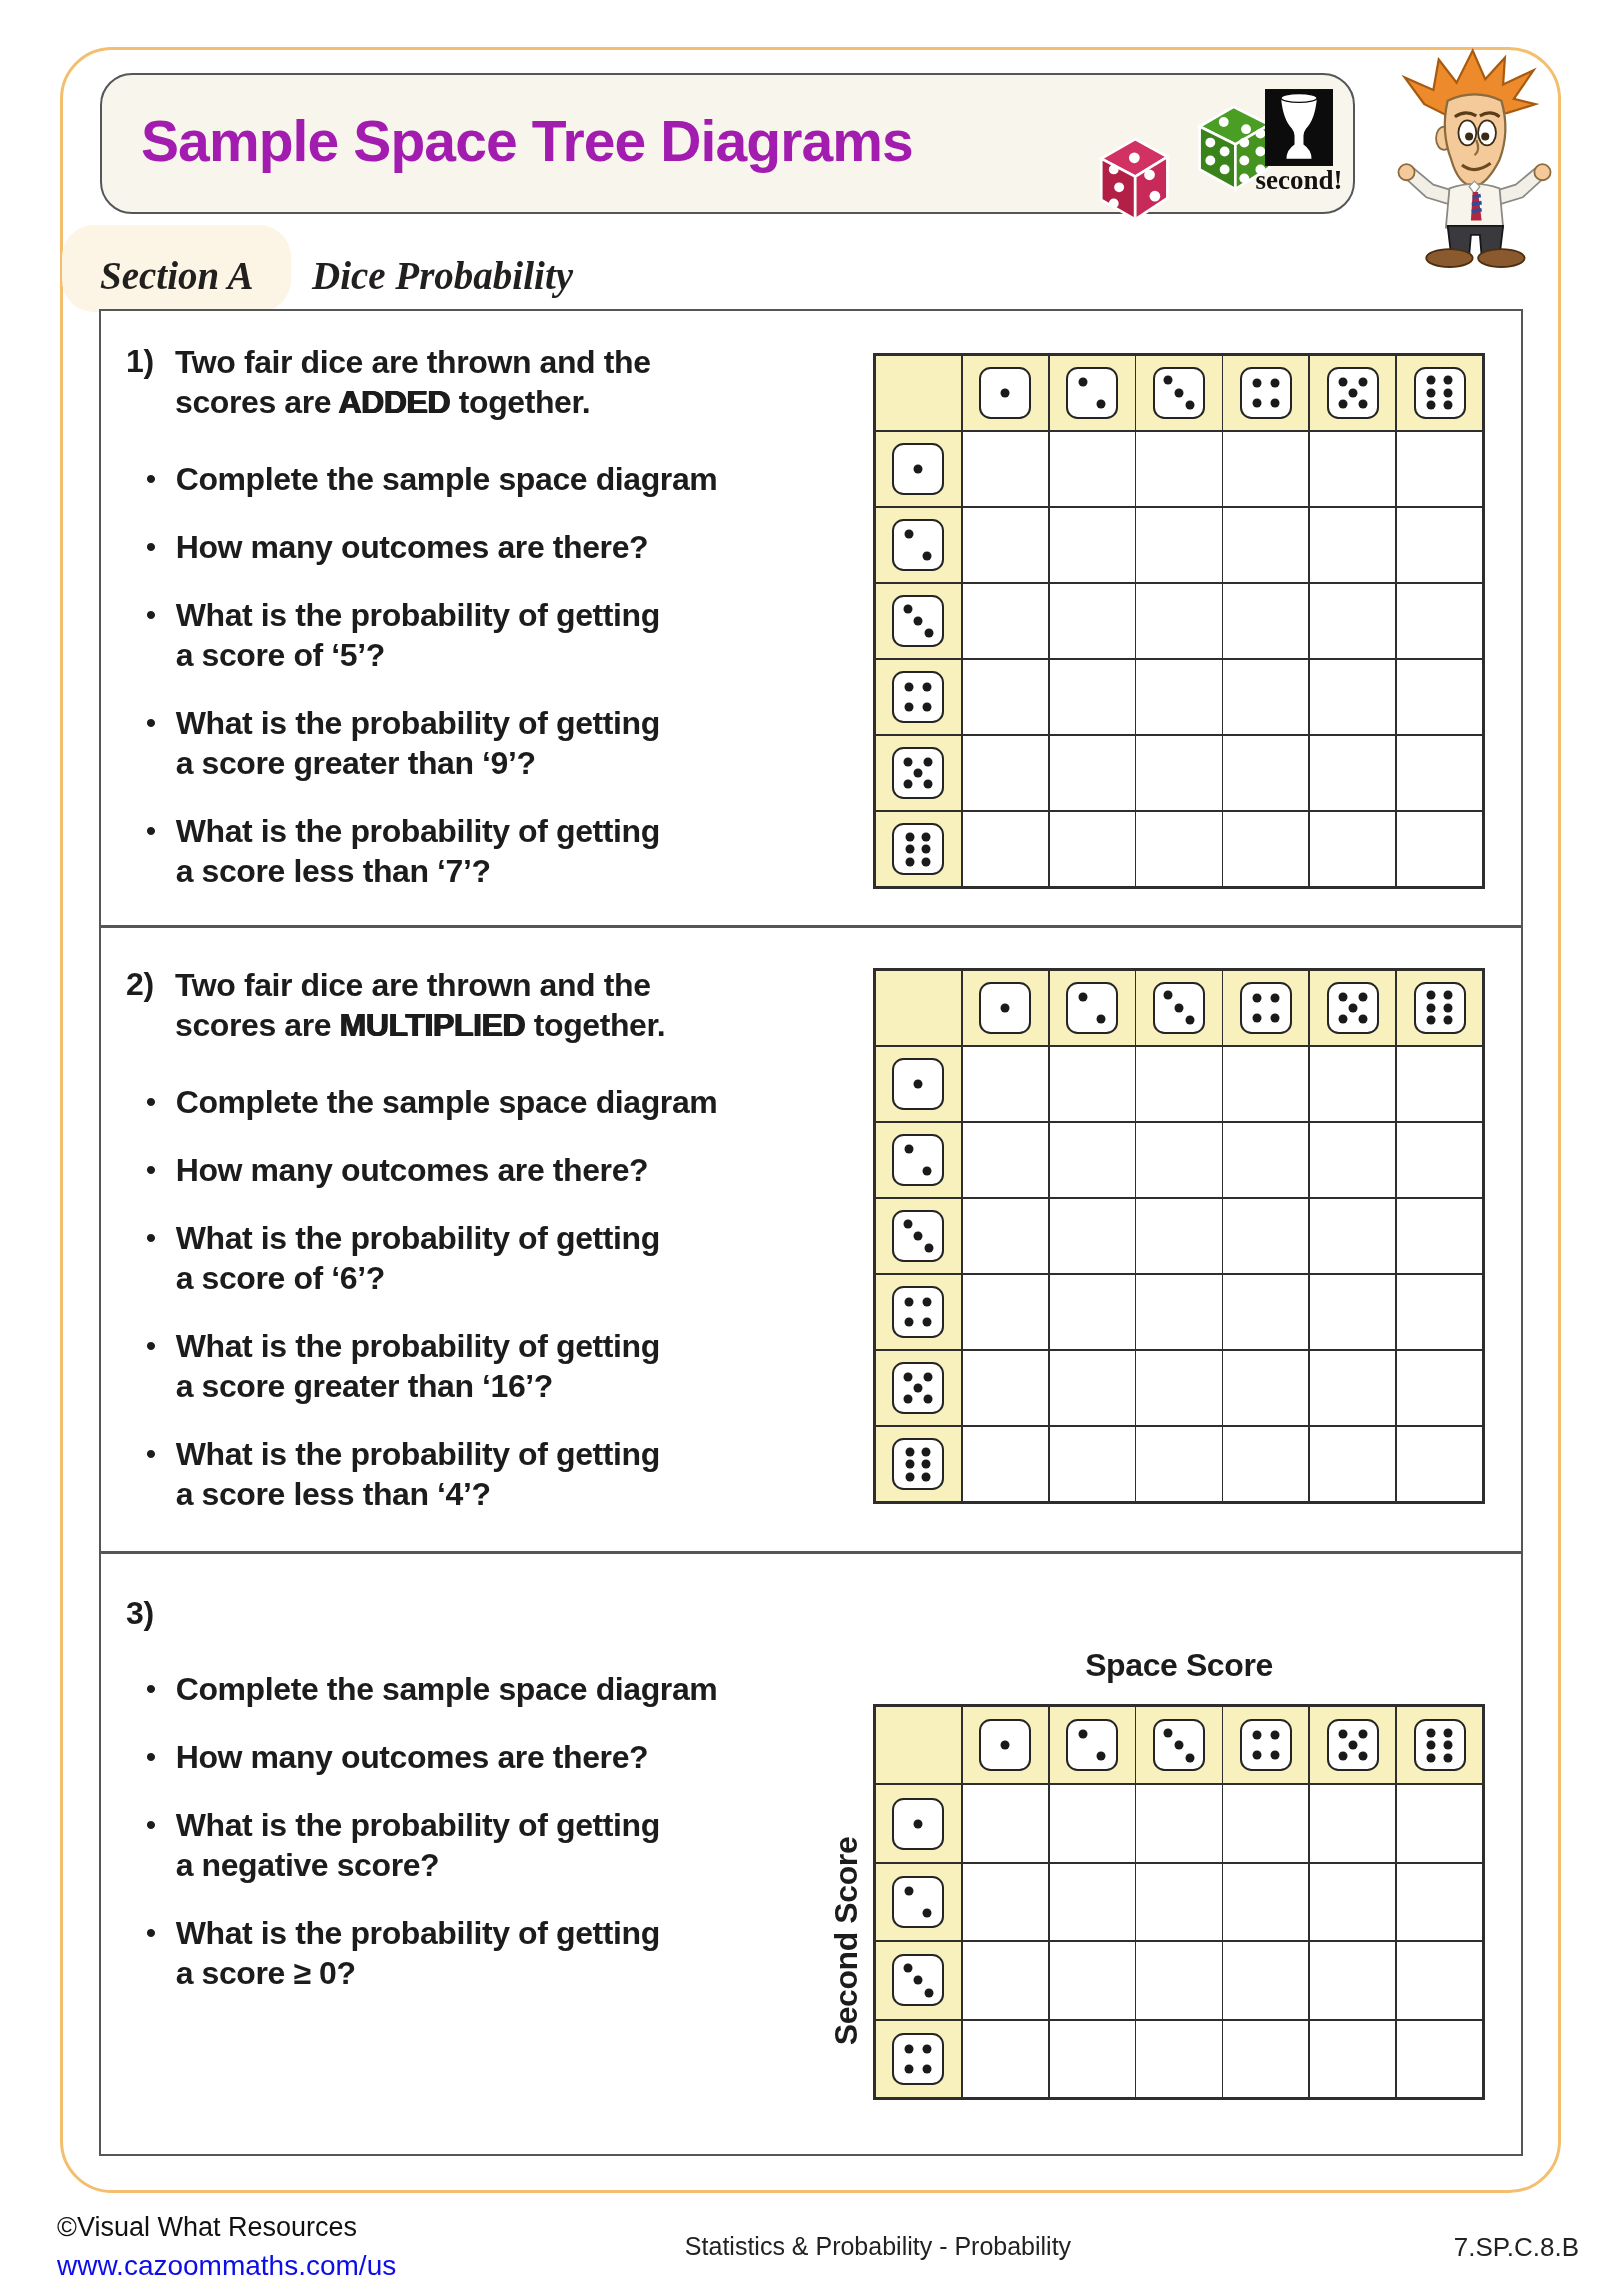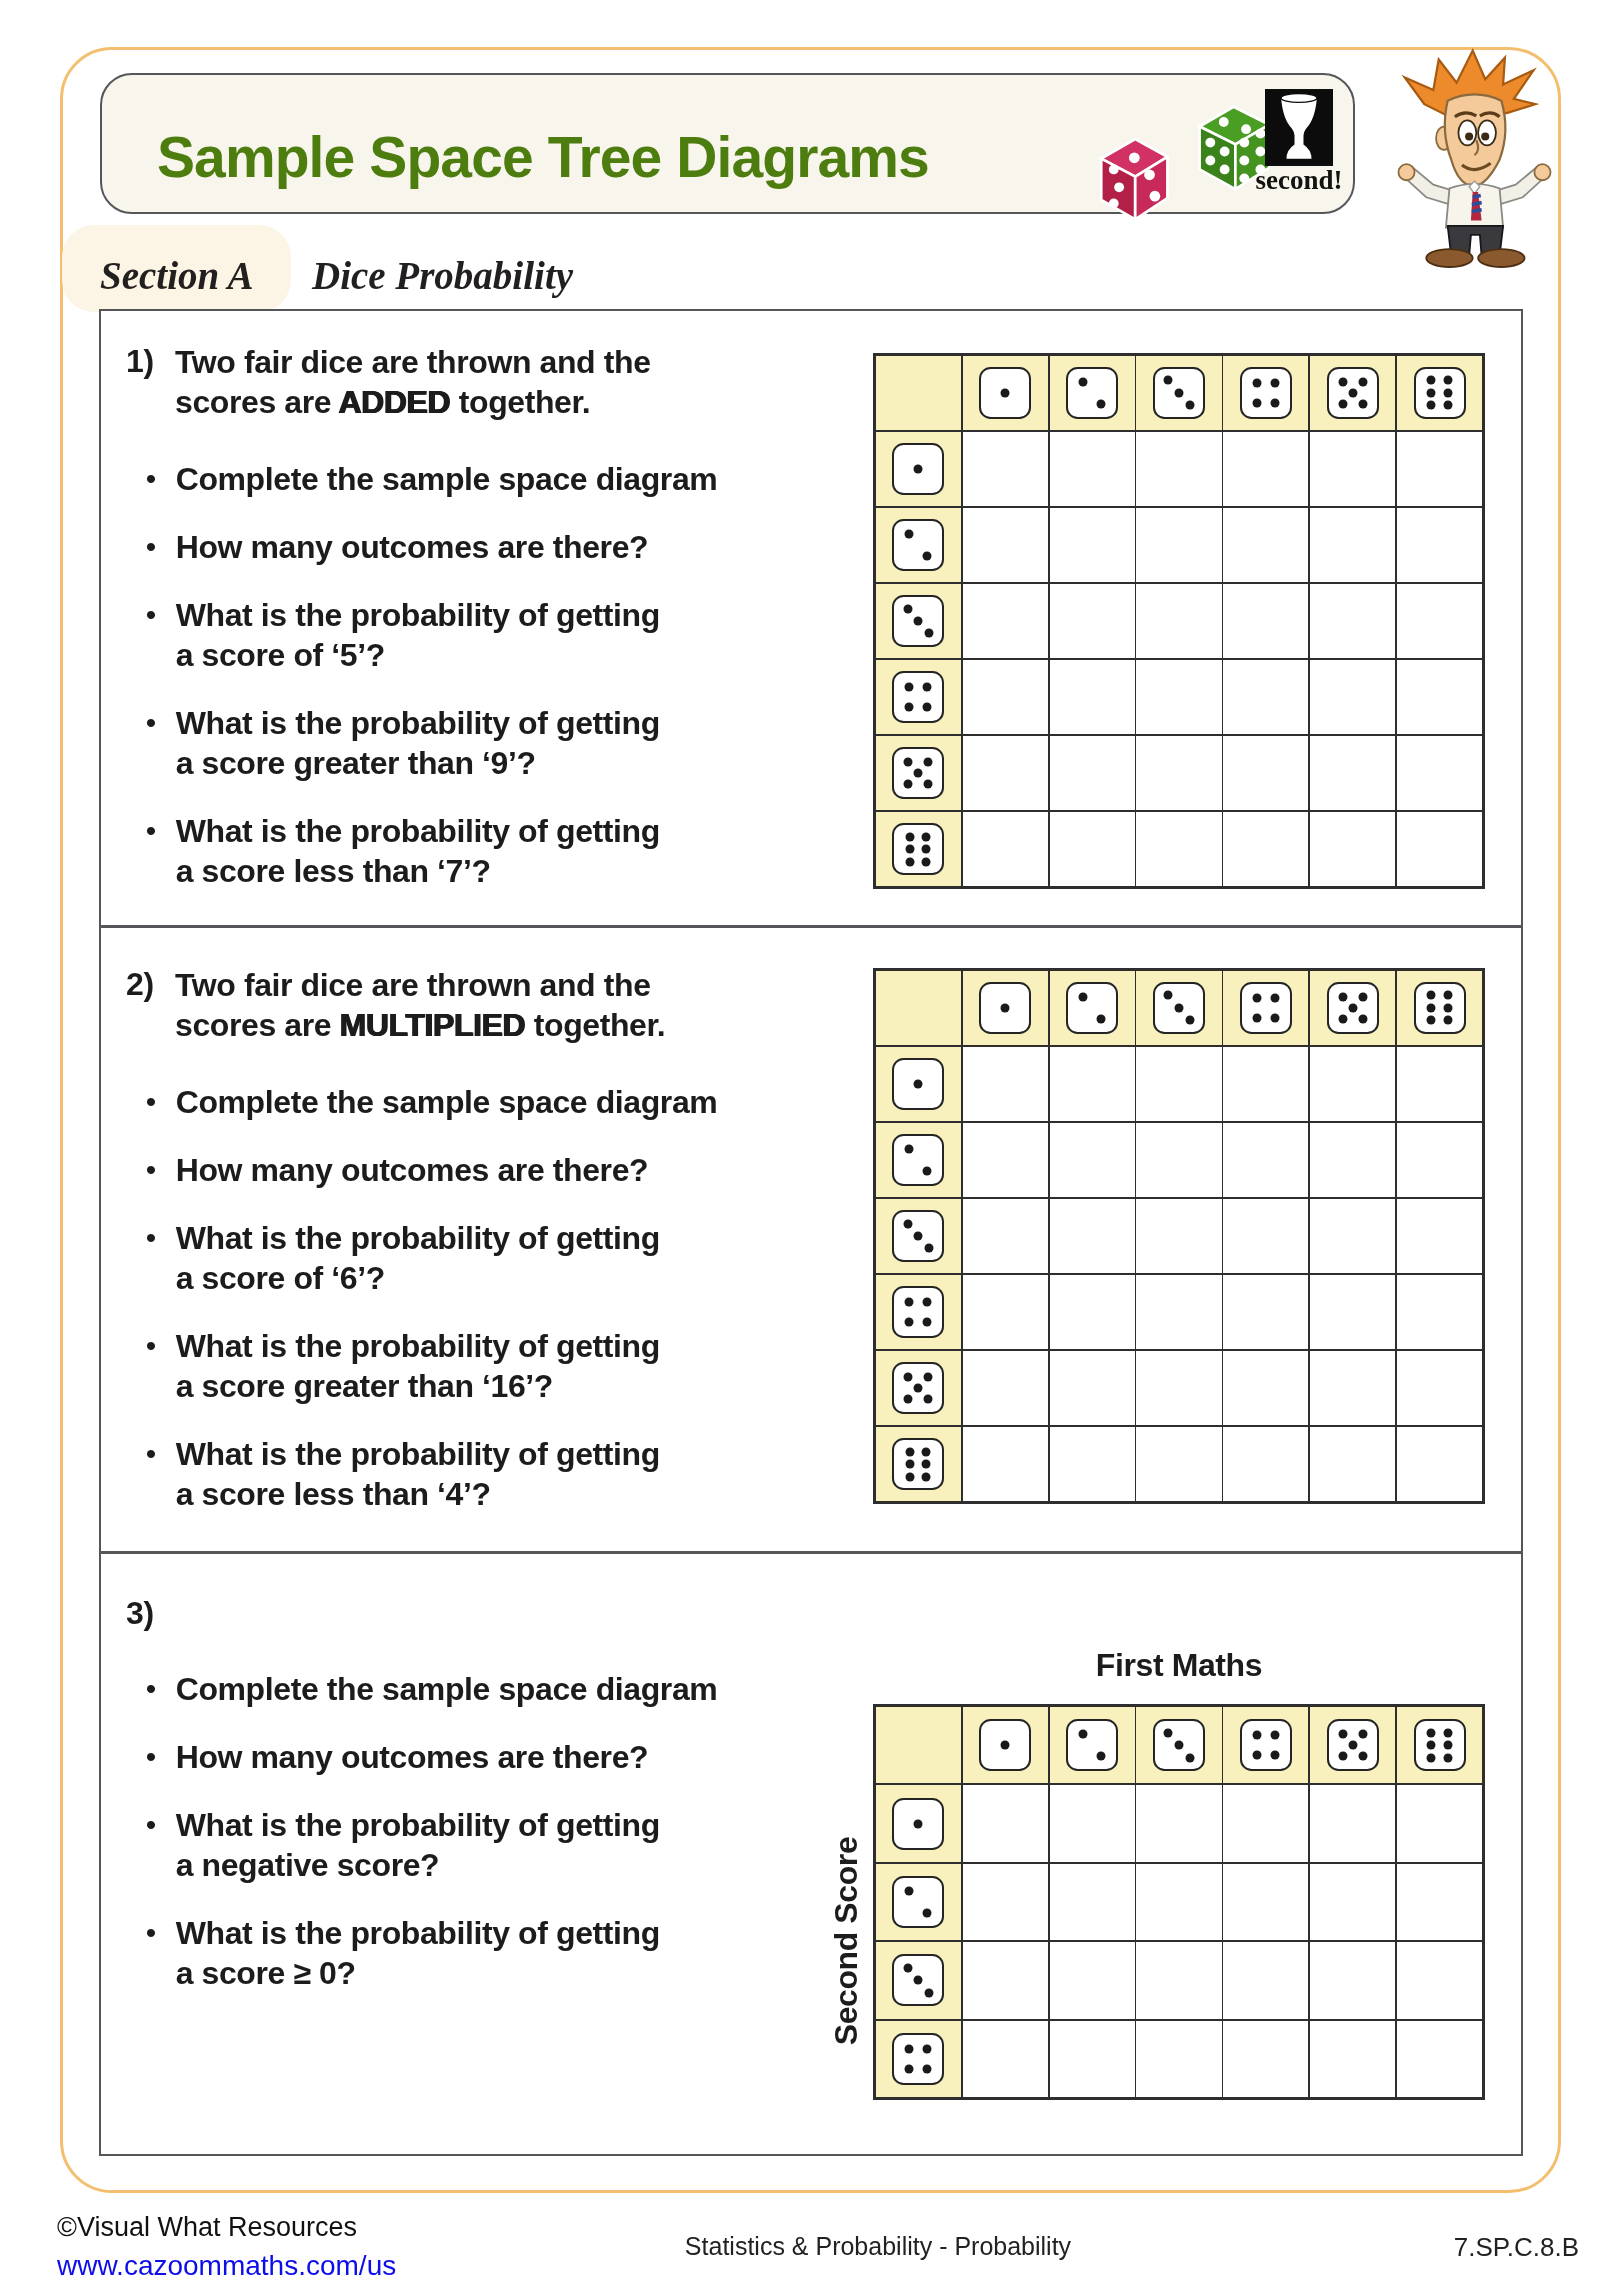--- a/index.html
+++ b/index.html
@@ -13,8 +13,8 @@
   
   .banner{position:absolute;left:100px;top:73px;width:1251px;height:137px;
           background:#F8F5EC;border:2.7px solid #55565A;border-radius:32px;}
-  .banner h1{position:absolute;left:39px;top:50%;transform:translateY(-54%);margin:16px;
-             font-size:57px;font-weight:700;letter-spacing:-0.9px;color:#4d7c0f;white-space:nowrap;}
+  .banner h1{position:absolute;left:39px;top:50%;transform:translateY(-54%);margin:0;
+             font-size:57px;font-weight:700;letter-spacing:-0.9px;color:#a21caf;white-space:nowrap;}
   .banner-dice{position:absolute;left:965px;top:5.4px;}
   .logo{position:absolute;left:1139px;top:14.3px;width:116px;text-align:center;}
   .logo .drum{display:block;margin:0 auto;}

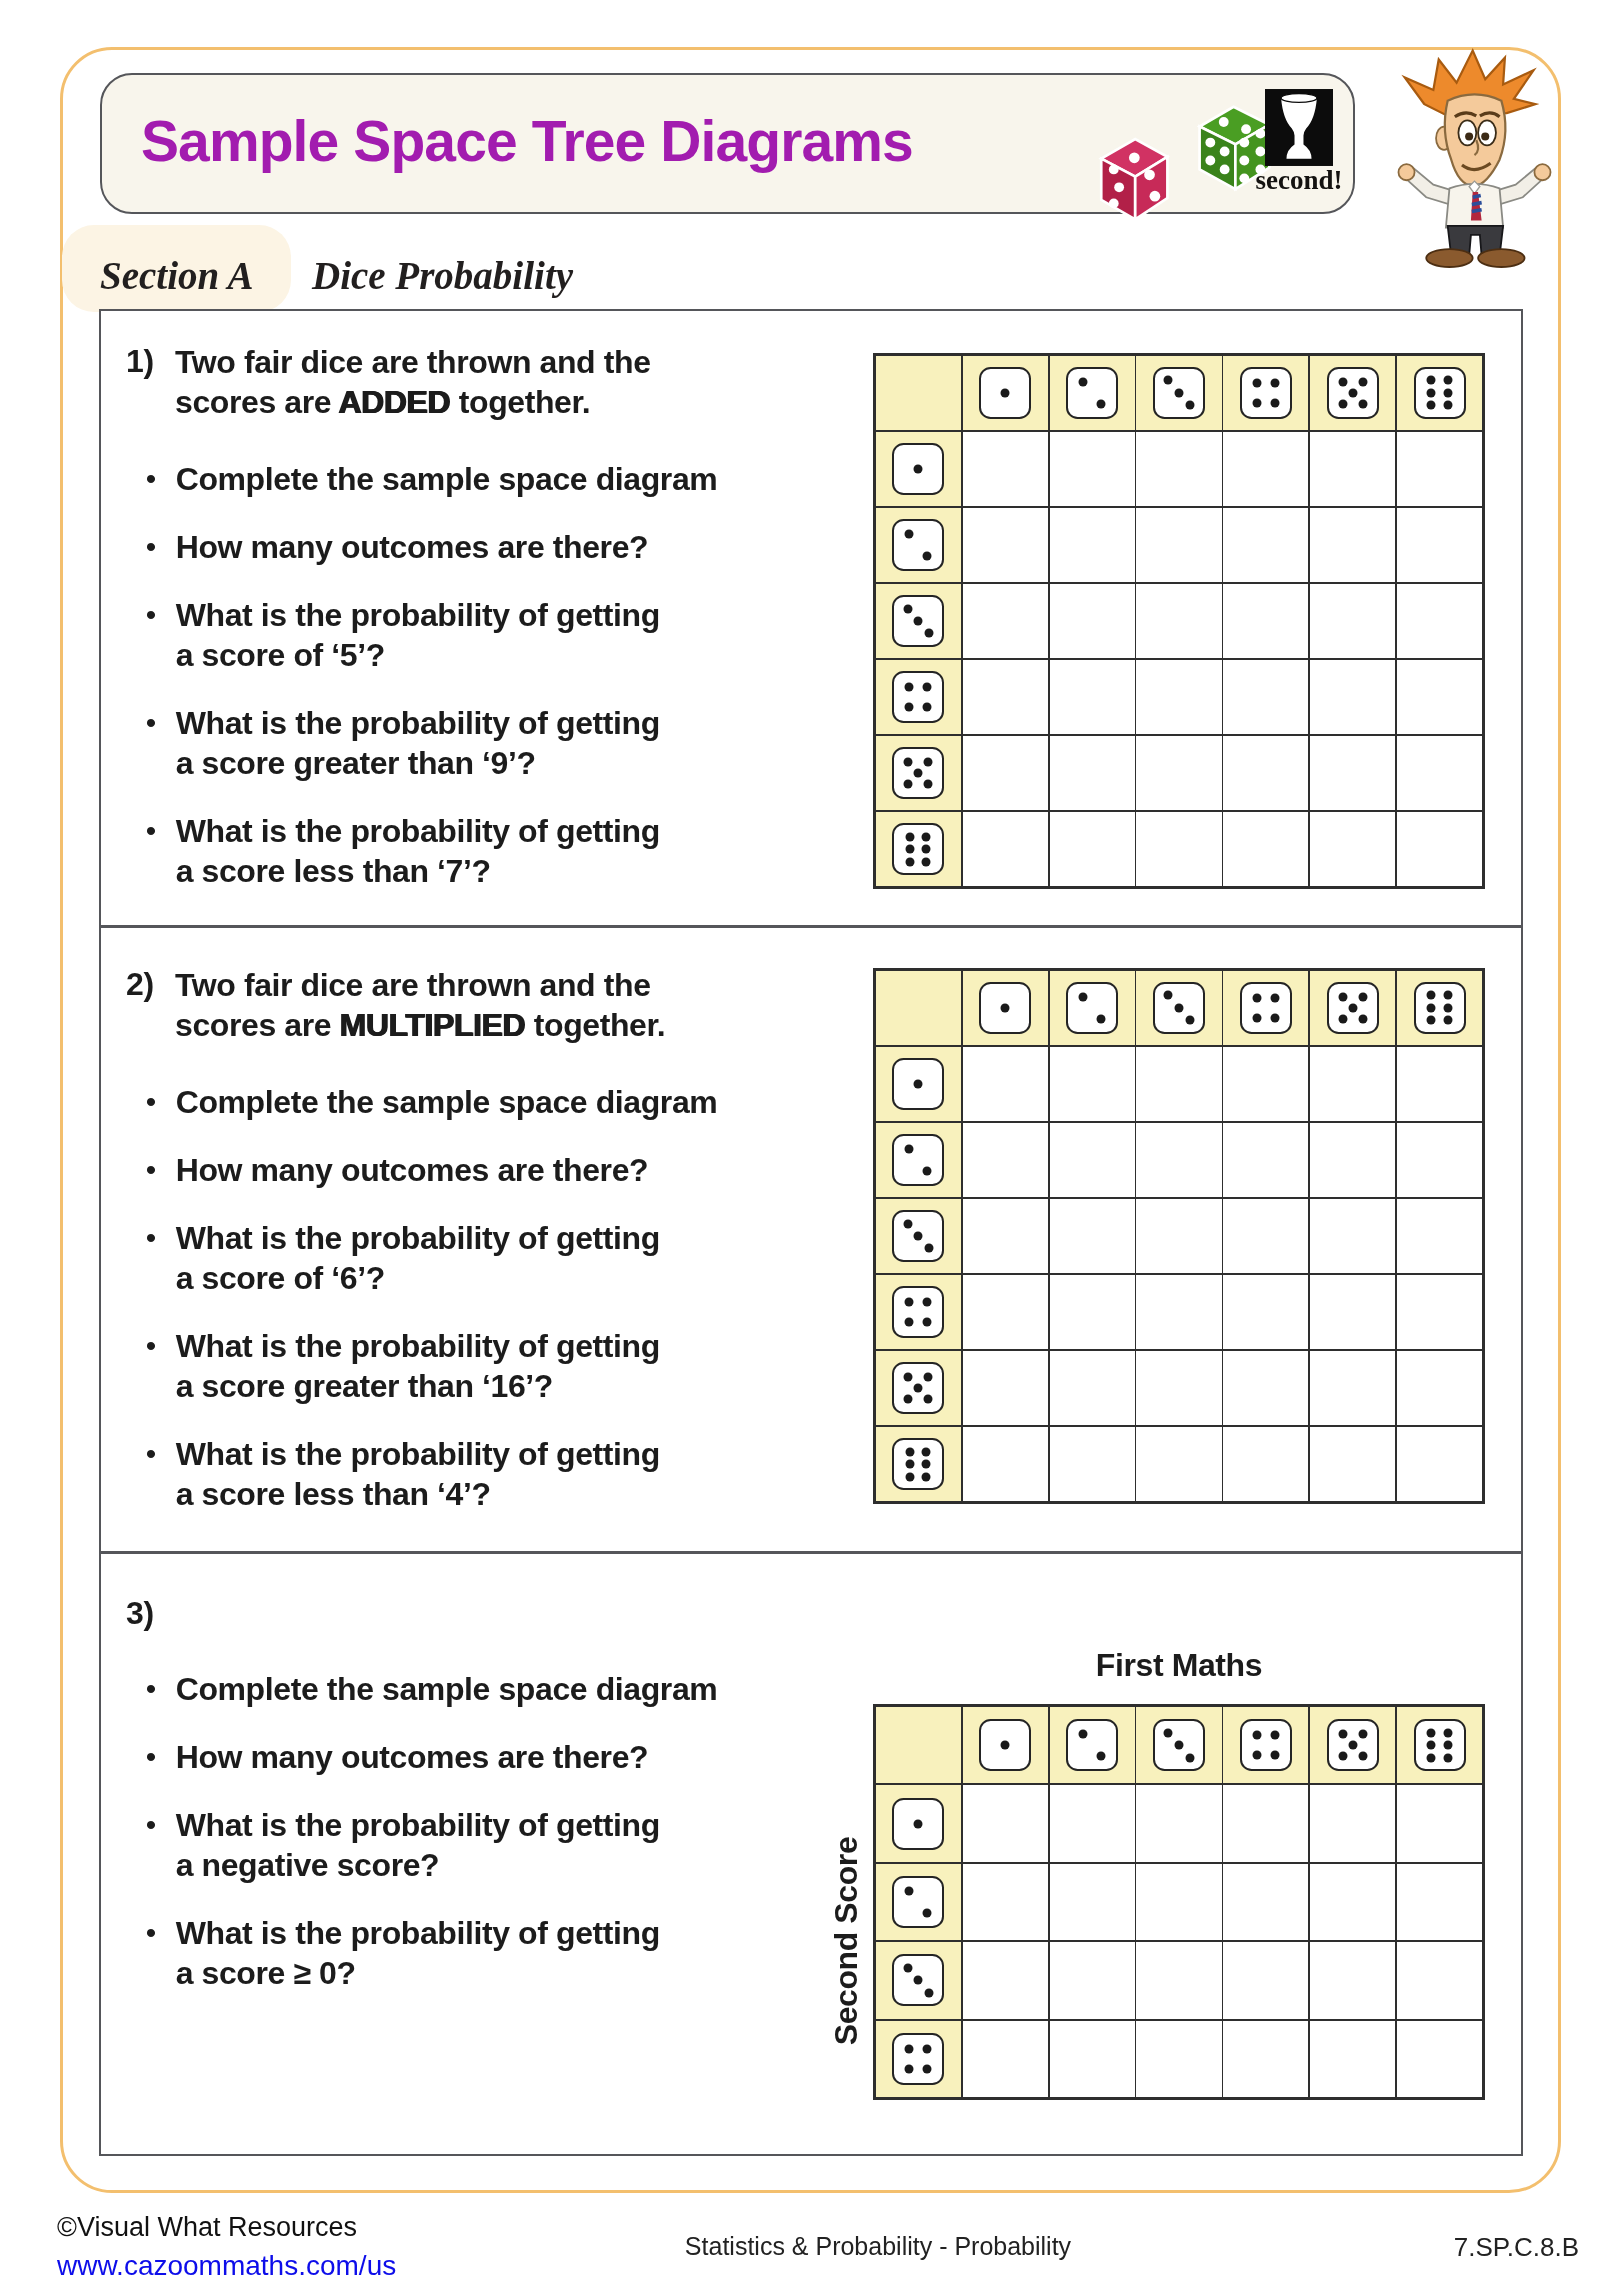--- a/index.html
+++ b/index.html
@@ -526,7 +526,7 @@
             </li>
           </ul>
       </div>
-      <div class="axis-top">First Maths</div>
+      <div class="axis-top">Space Score</div>
       <div class="axis-left">Second Score</div>
       <div class="grid grid-q3" style="grid-template-columns: repeat(7, 1fr); grid-template-rows: repeat(5, 1fr);">
           <div class="gcell head"></div>

